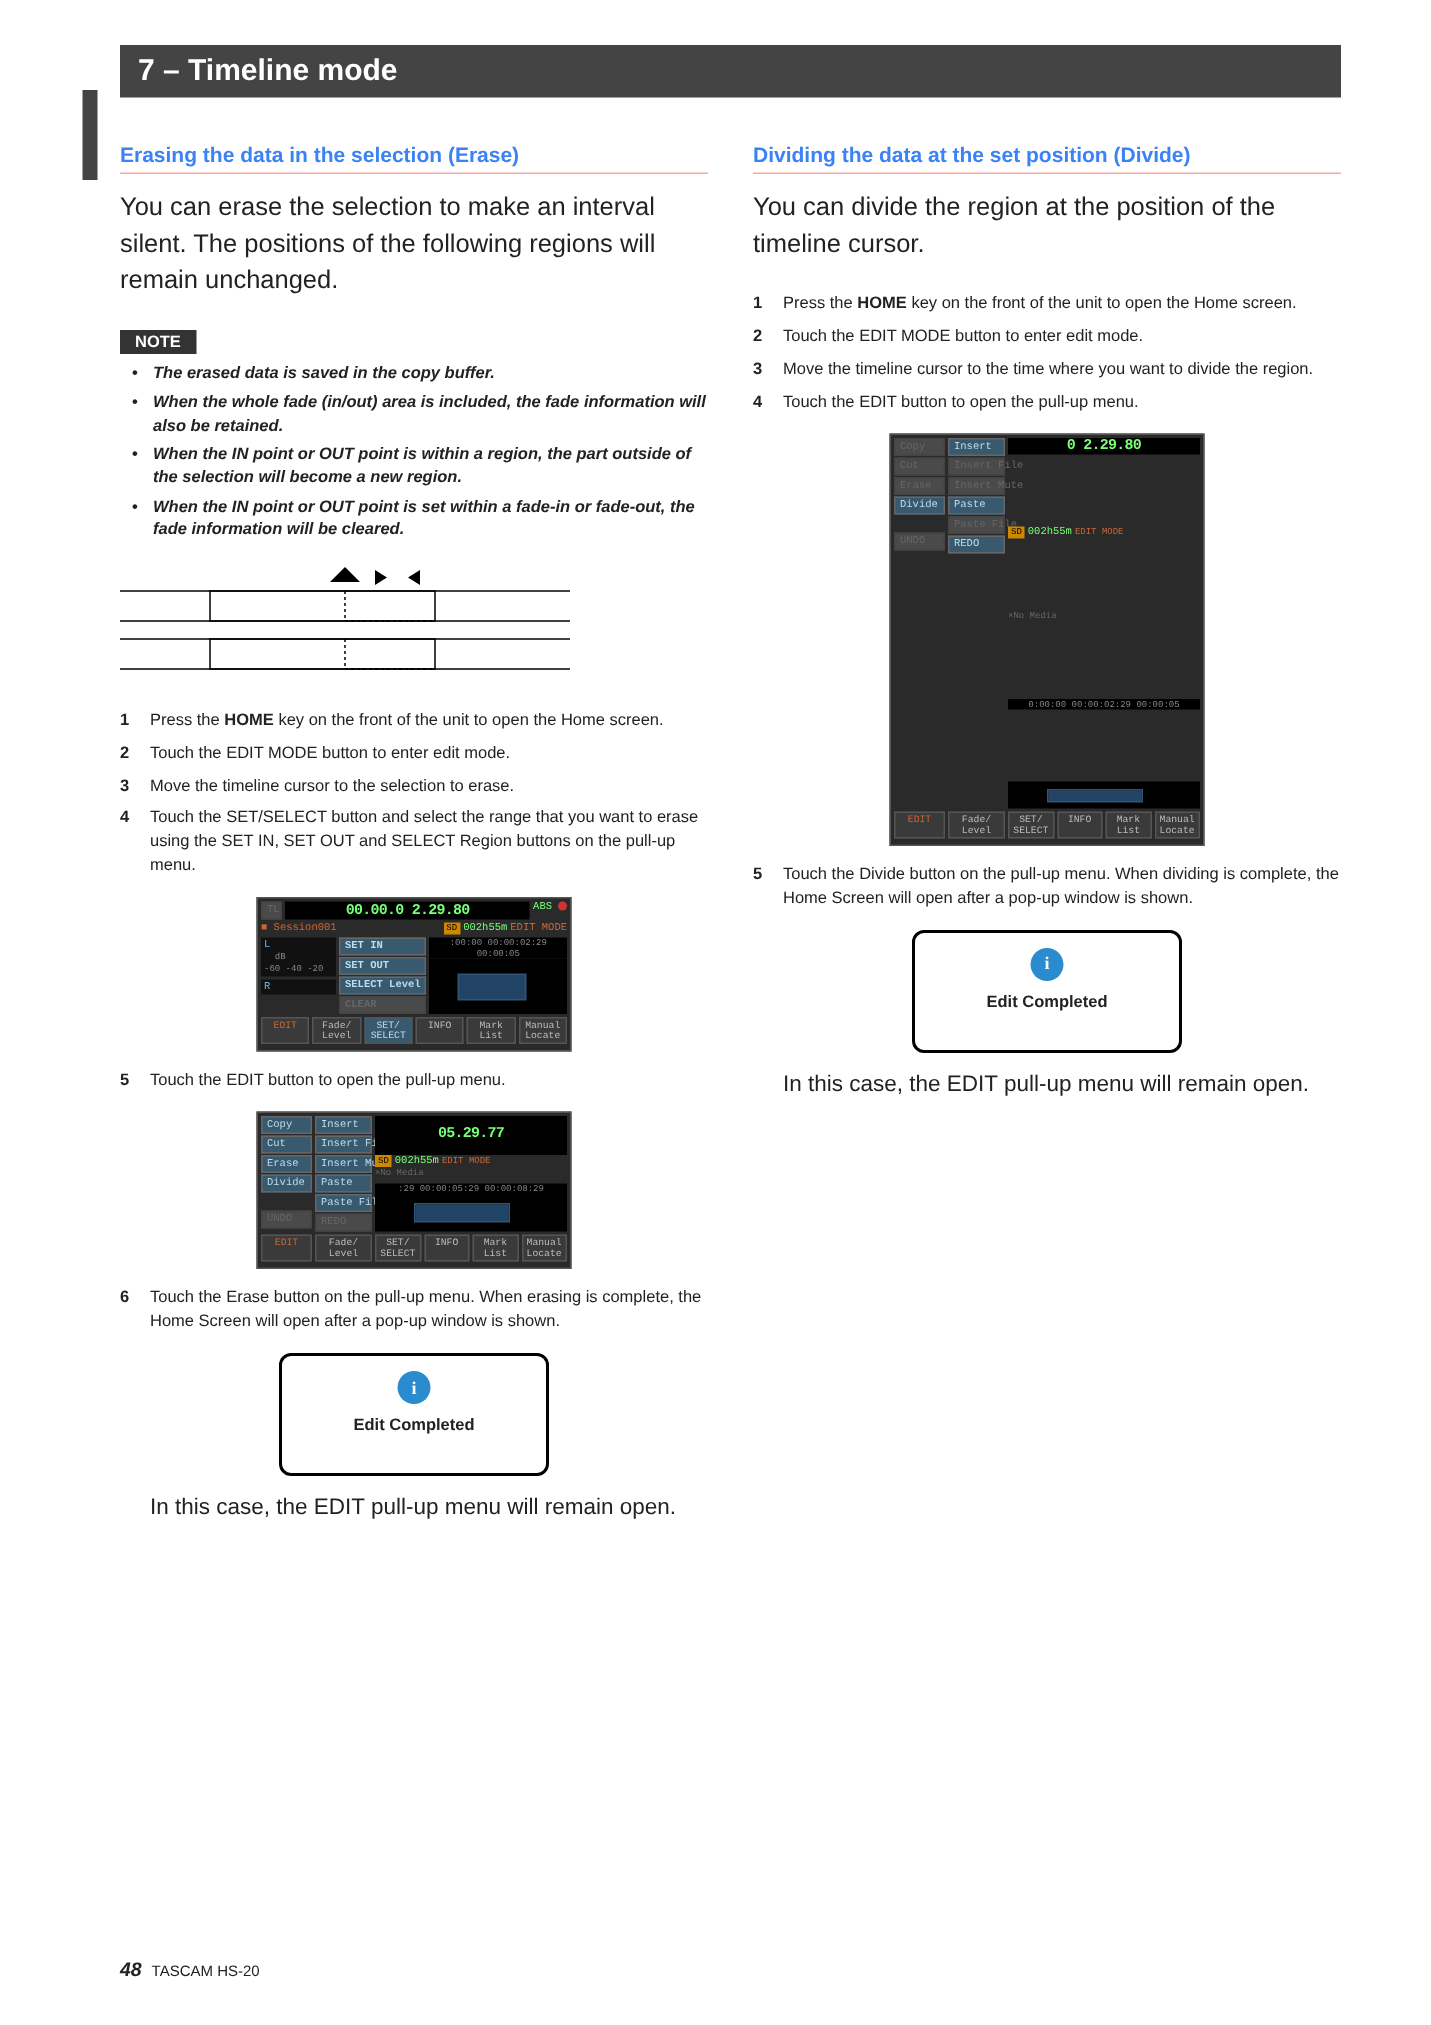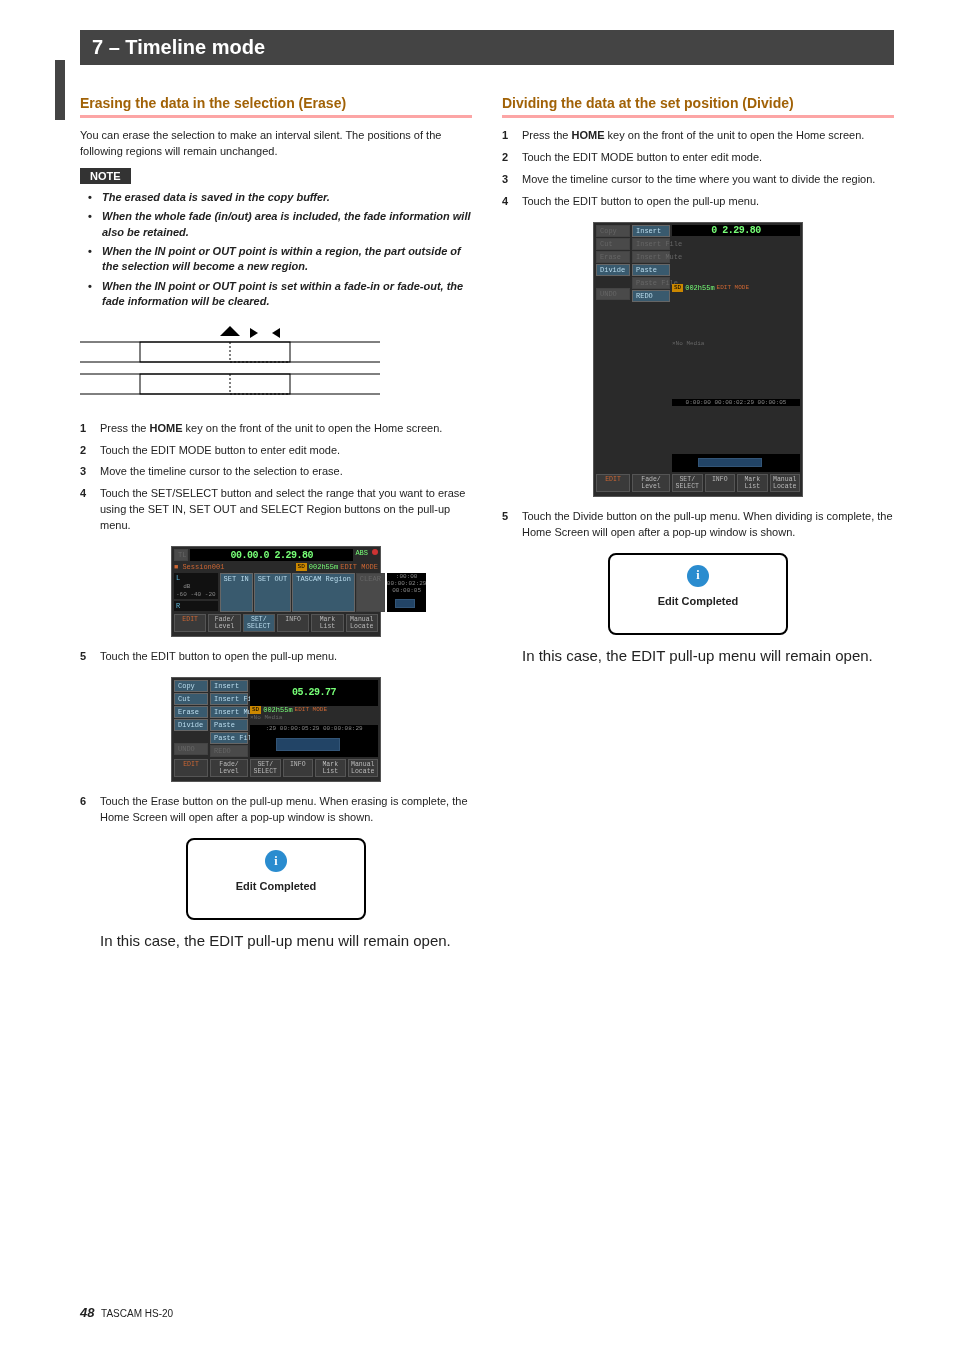--- a/index.html
+++ b/index.html
@@ -44,10 +44,10 @@
     min-width: 0;
   }
   h2.section {
-    color: #a16207;
+    color: #3b82f6;
     font-size: 14px;
     font-weight: bold;
-    border-bottom: 3px solid #fca5a5;
+    border-bottom: 1px solid #fca5a5;
     padding-bottom: 4px;
     margin-bottom: 10px;
   }

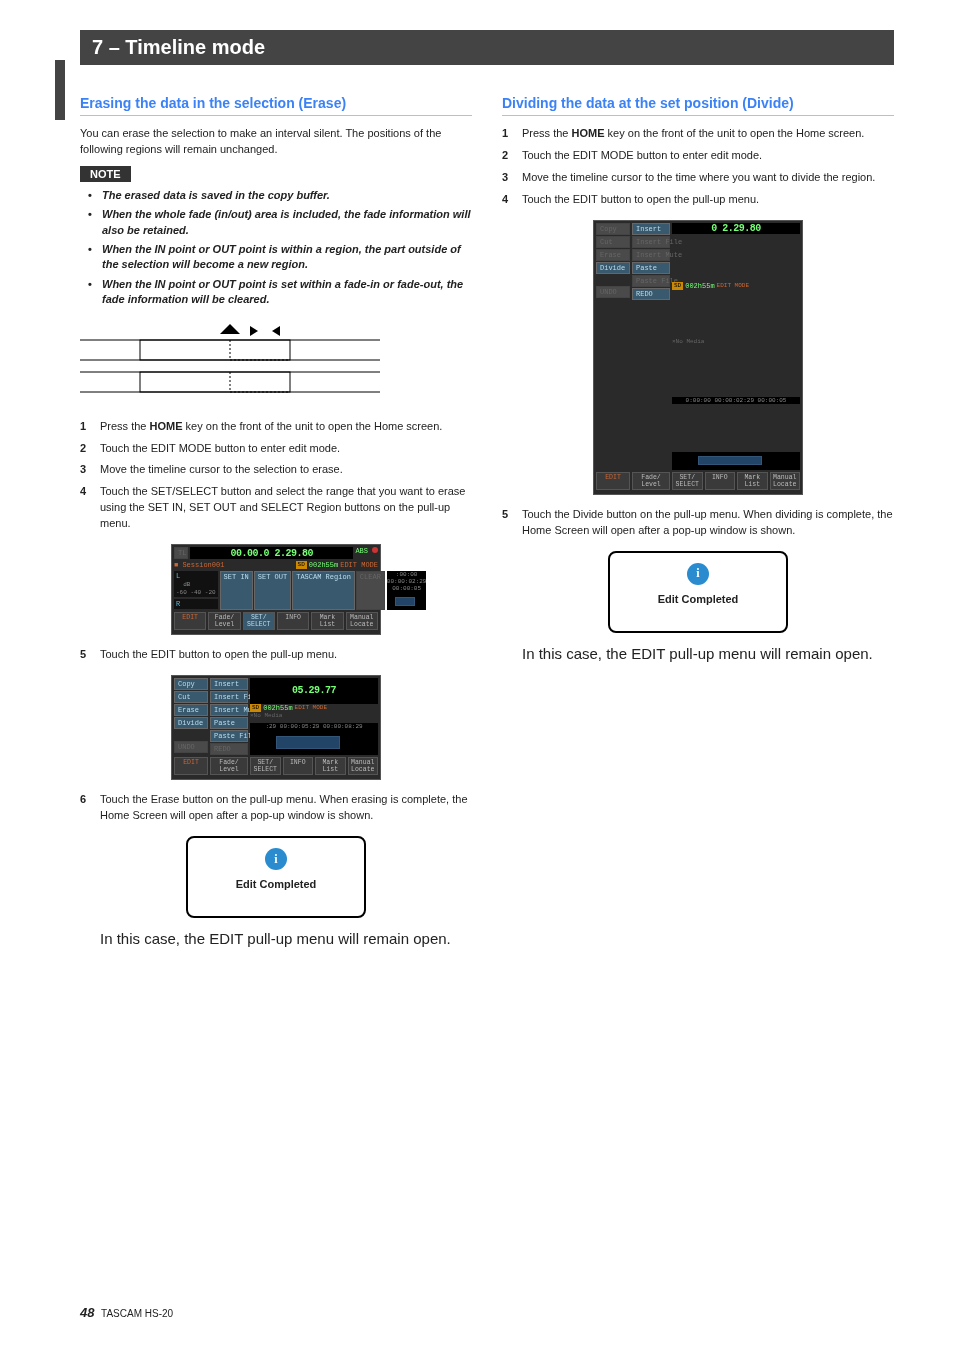--- a/index.html
+++ b/index.html
@@ -52,9 +52,9 @@
     margin-bottom: 10px;
   }
   p.body {
-    font-size: 11px;
+    font-size: 17px;
     line-height: 1.45;
-    margin-bottom: 8px;
+    margin-bottom: 20px;
   }
   .note-label {
     display: inline-block;

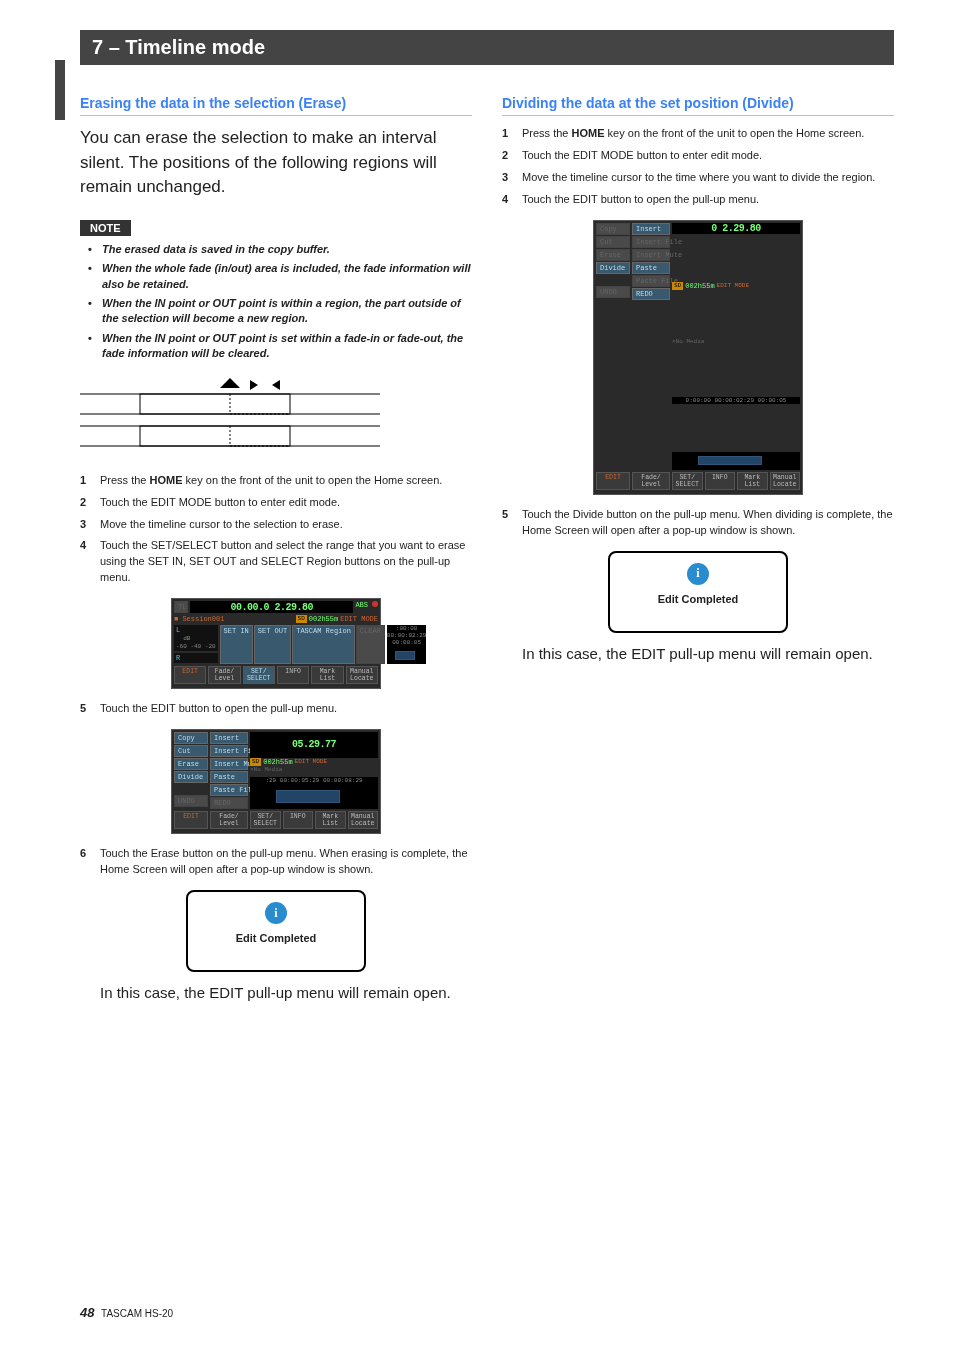--- a/index.html
+++ b/index.html
@@ -370,6 +370,7 @@
 
     <div class="col">
       <h2 class="section">Dividing the data at the set position (Divide)</h2>
+      <p class="body">You can divide the region at the position of the timeline cursor.</p>
 
       <ol class="steps">
         <li><span class="num">1</span><span>Press the </span><span class="bold">HOME</span><span> key on the front of the unit to open the Home screen.</span></li>

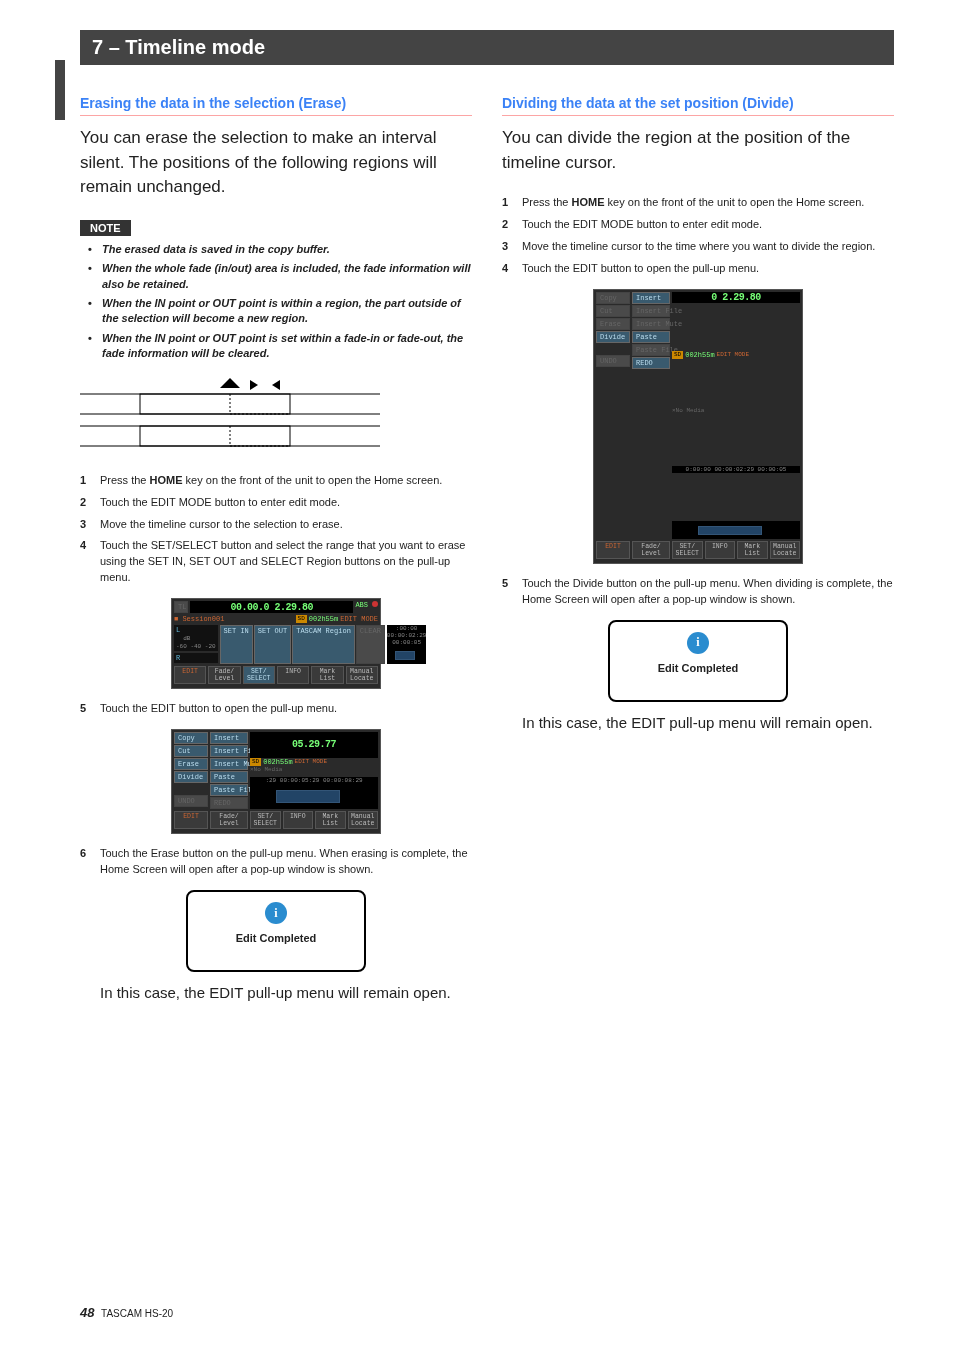--- a/index.html
+++ b/index.html
@@ -286,7 +286,7 @@
             <div style="background:#111;color:#6bd;font-size:7px;padding:1px 2px;">L<br><span style="color:#888;font-size:6px;">&nbsp;&nbsp;dB -60&nbsp;-40&nbsp;-20</span></div>
             <div style="background:#111;color:#6bd;font-size:7px;padding:1px 2px;">R</div>
           </div>
-          <div style="display:flex;flex-direction:row;gap:1px;">
+          <div style="display:flex;flex-direction:column;gap:1px;font-weight:bold;">
             <div class="dev-btn sel">SET IN</div>
             <div class="dev-btn sel">SET OUT</div>
             <div class="dev-btn sel">TASCAM Region</div>

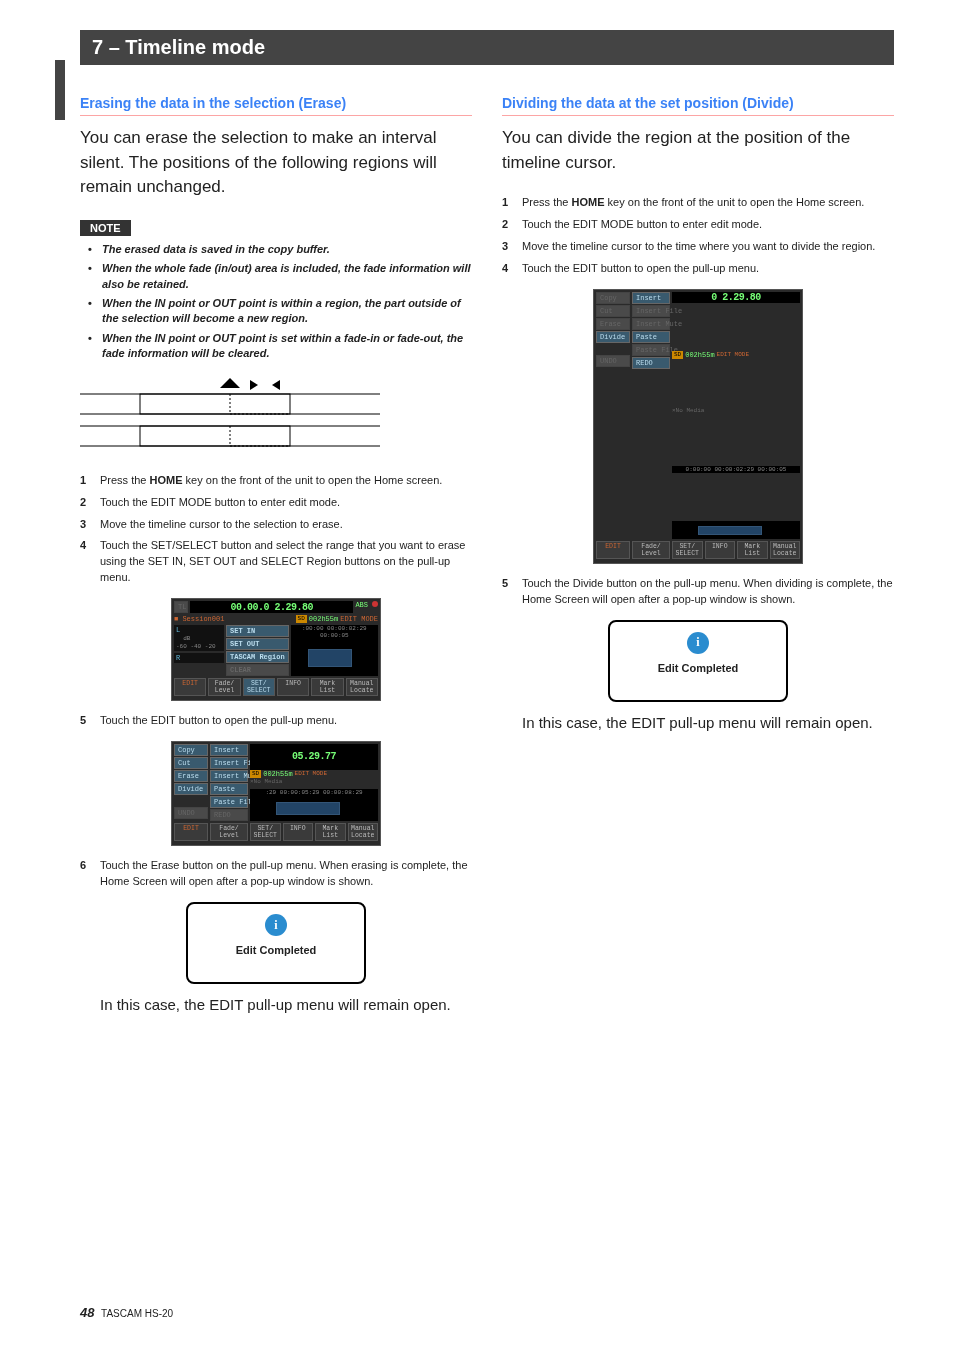--- a/index.html
+++ b/index.html
@@ -289,7 +289,7 @@
           <div style="display:flex;flex-direction:column;gap:1px;font-weight:bold;">
             <div class="dev-btn sel">SET IN</div>
             <div class="dev-btn sel">SET OUT</div>
-            <div class="dev-btn sel">TASCAM Region</div>
+            <div class="dev-btn sel">SELECT Level</div>
             <div class="dev-btn dim">CLEAR</div>
           </div>
           <div style="flex:1;display:flex;flex-direction:column;">

